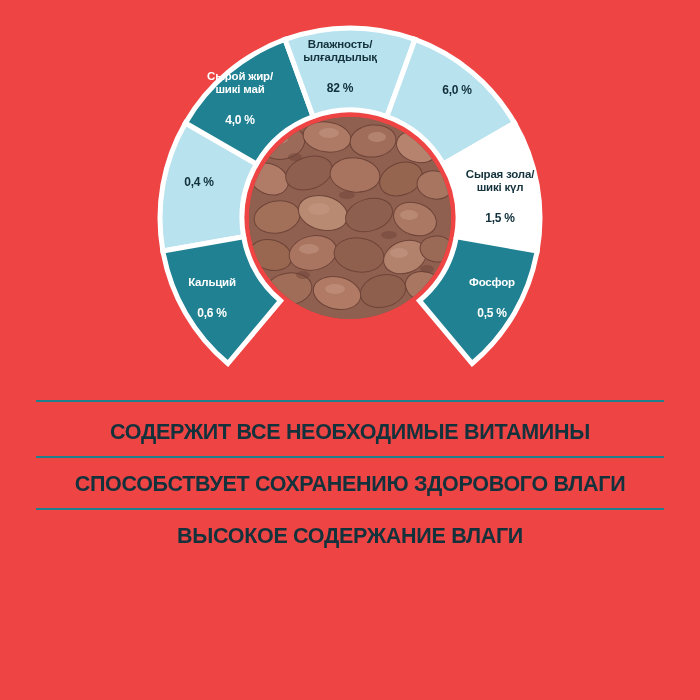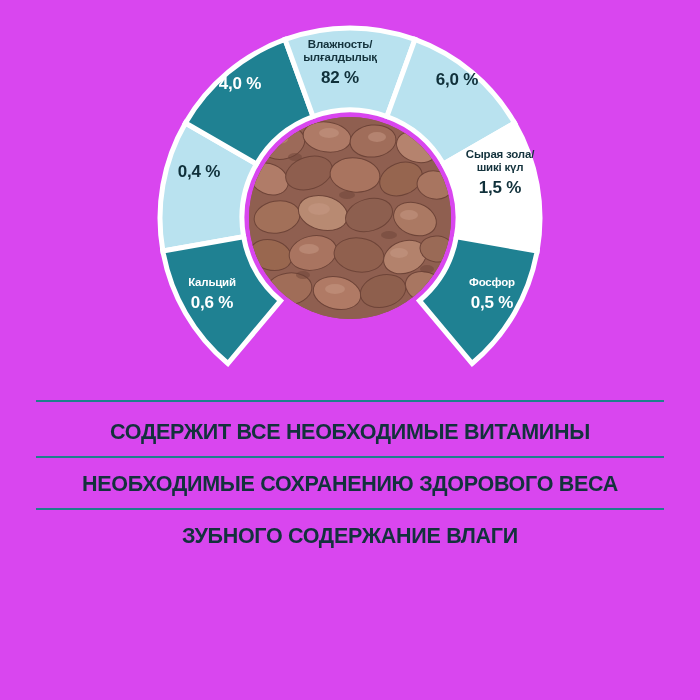--- a/index.html
+++ b/index.html
@@ -13,7 +13,7 @@
   #page {
     position: relative;
     width: 700px; height: 700px;
-    background: #d946ef;
+    background: #ef4444;
   }
 
   

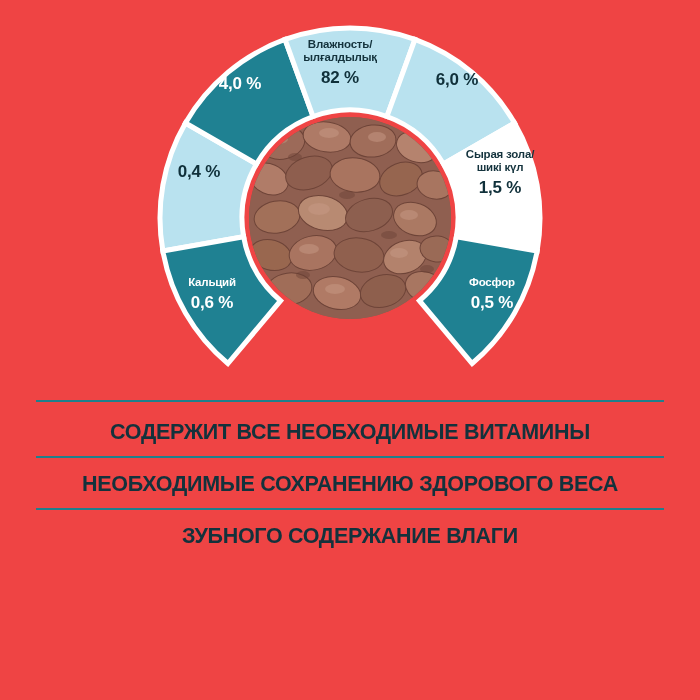--- a/index.html
+++ b/index.html
@@ -177,6 +177,8 @@
     </div>
 
     <div class="seg-label on-dark" id="lbl-fat">
+      <span class="nm" style="white-space:pre-line">Сырой жир/
+шикі май</span>
       <span class="val">4,0 %</span>
     </div>
 

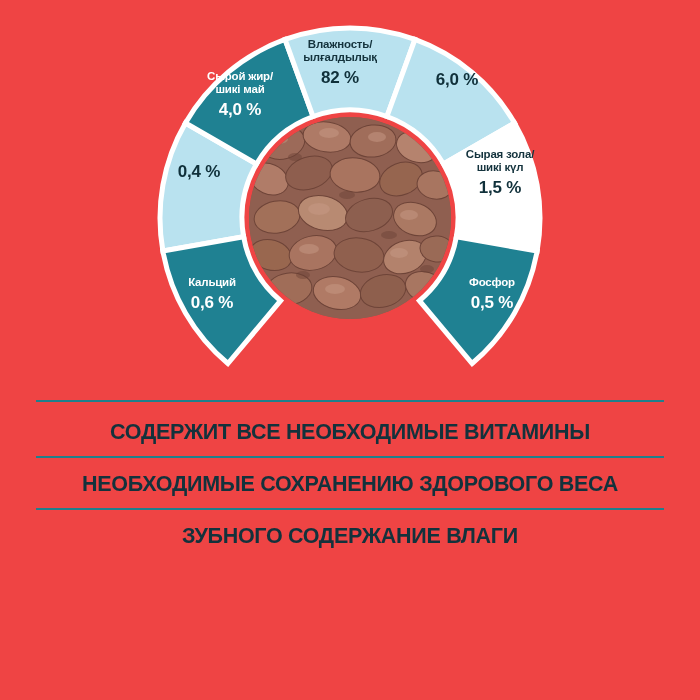--- a/index.html
+++ b/index.html
@@ -55,9 +55,9 @@
   }
   .seg-label .val {
     display: block;
-    font-size: 17px;
-    font-weight: bold;
-    margin-top: 4px;
+    font-size: 12px;
+    font-weight: bold;
+    margin-top: 18px;
     color: #10303a;
   }
   .seg-label.on-dark .nm, .seg-label.on-dark .val { color: #ffffff; }

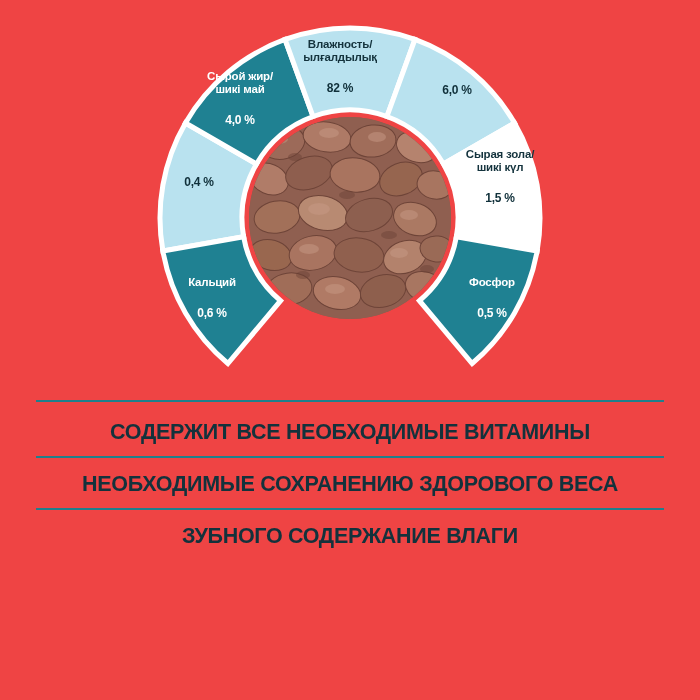--- a/index.html
+++ b/index.html
@@ -66,7 +66,7 @@
   #lbl-fat      { left: 190px; top: 70px;  width: 100px; }
   #lbl-protein  { left: 405px; top: 66px;  width: 104px; }
   #lbl-fiber    { left: 148px; top: 158px; width: 102px; }
-  #lbl-ash      { left: 448px; top: 148px; width: 104px; }
+  #lbl-ash      { left: 448px; top: 168px; width: 104px; }
   #lbl-calcium  { left: 160px; top: 276px; width: 104px; }
   #lbl-phosph   { left: 440px; top: 276px; width: 104px; }
 

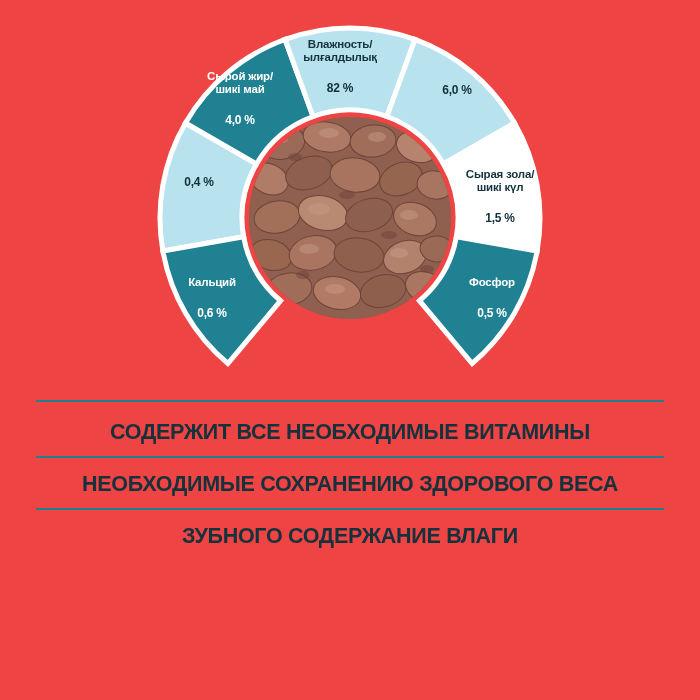--- a/index.html
+++ b/index.html
@@ -212,7 +212,7 @@
       <span class="benefit-text">СОДЕРЖИТ ВСЕ НЕОБХОДИМЫЕ ВИТАМИНЫ</span>
     </div>
     <div class="benefit b2">
-      <span class="benefit-text">НЕОБХОДИМЫЕ СОХРАНЕНИЮ ЗДОРОВОГО ВЕСА</span>
+      <span class="benefit-text">СПОСОБСТВУЕТ СОХРАНЕНИЮ ЗДОРОВОГО ВЛАГИ</span>
     </div>
     <div class="benefit b3">
       <span class="benefit-text">ЗУБНОГО СОДЕРЖАНИЕ ВЛАГИ</span>

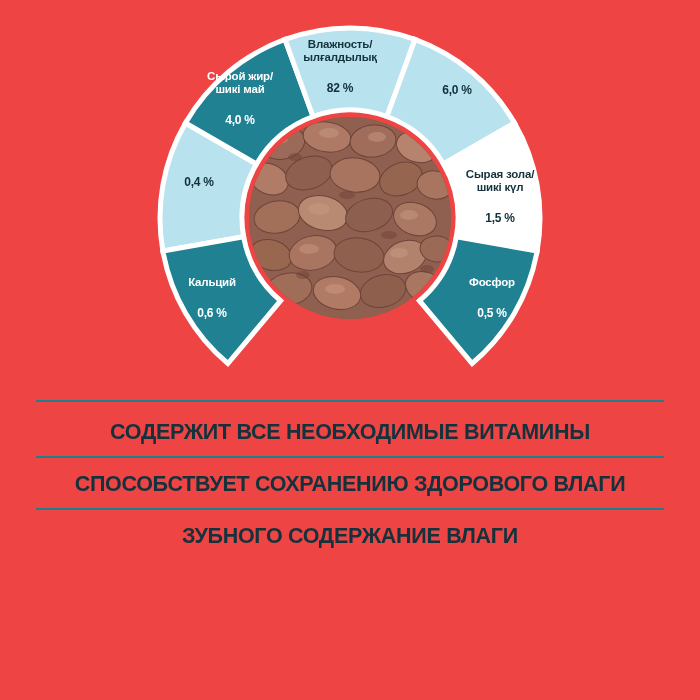--- a/index.html
+++ b/index.html
@@ -215,7 +215,7 @@
       <span class="benefit-text">СПОСОБСТВУЕТ СОХРАНЕНИЮ ЗДОРОВОГО ВЛАГИ</span>
     </div>
     <div class="benefit b3">
-      <span class="benefit-text">ЗУБНОГО СОДЕРЖАНИЕ ВЛАГИ</span>
+      <span class="benefit-text">ВЫСОКОЕ СОДЕРЖАНИЕ ВЛАГИ</span>
     </div>
   </div>
 

